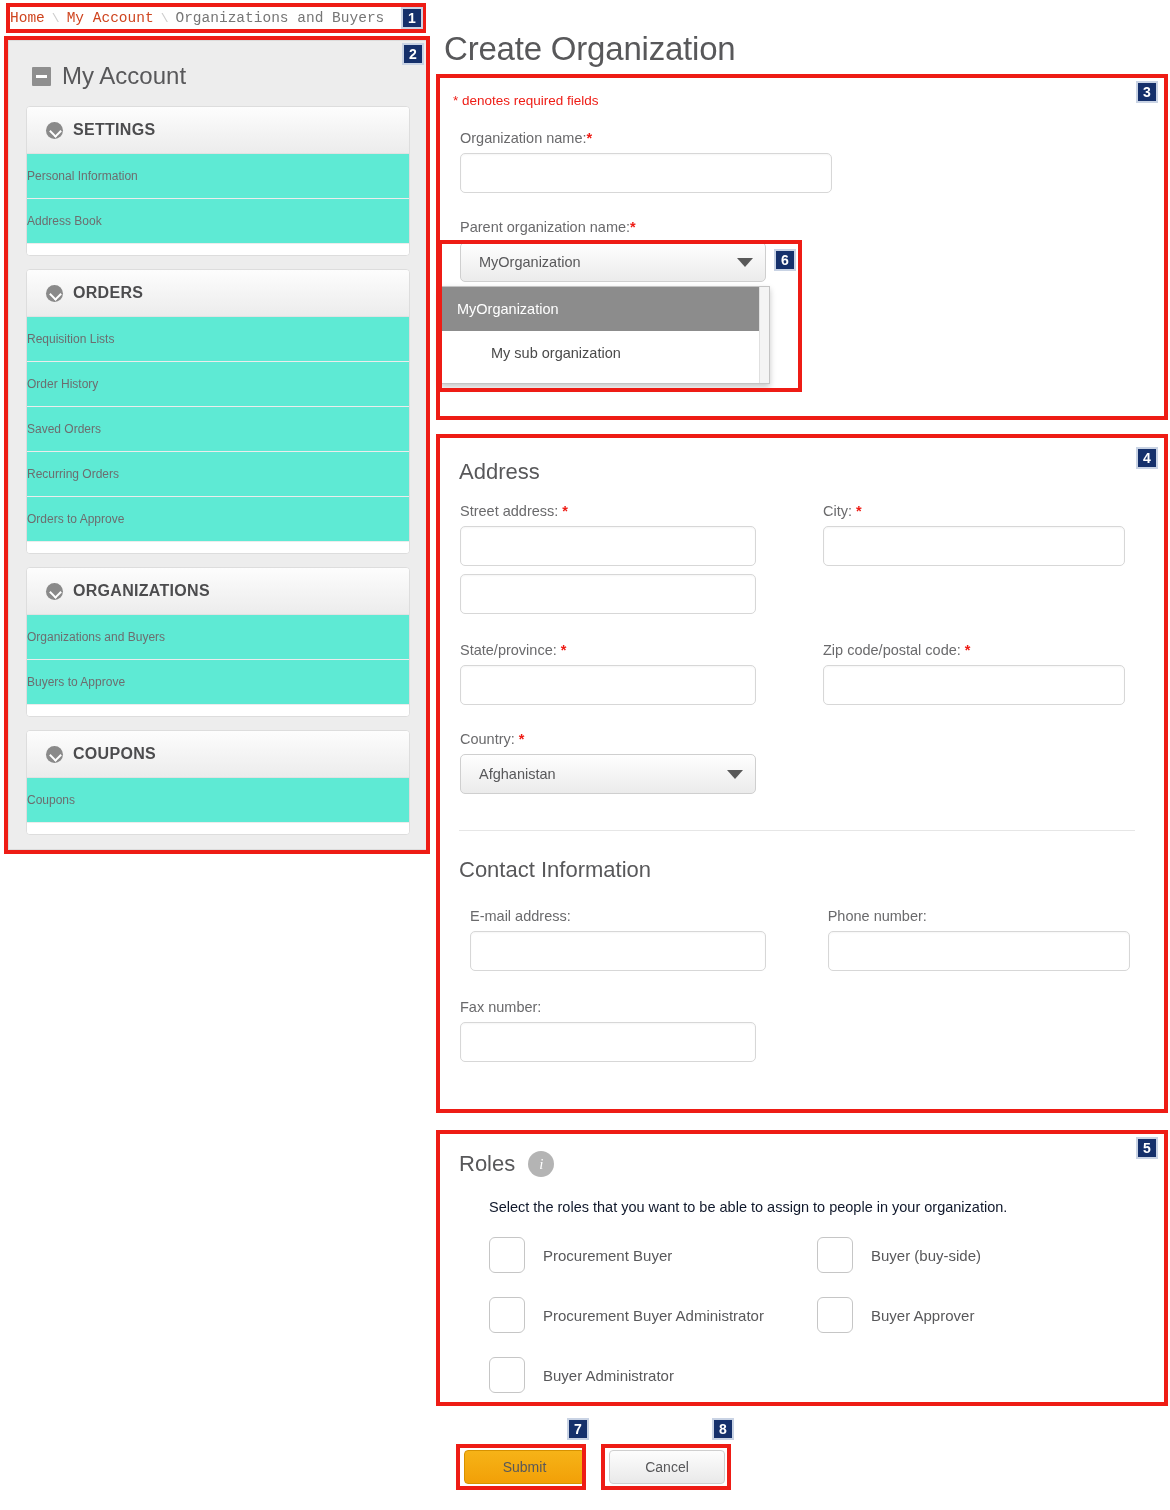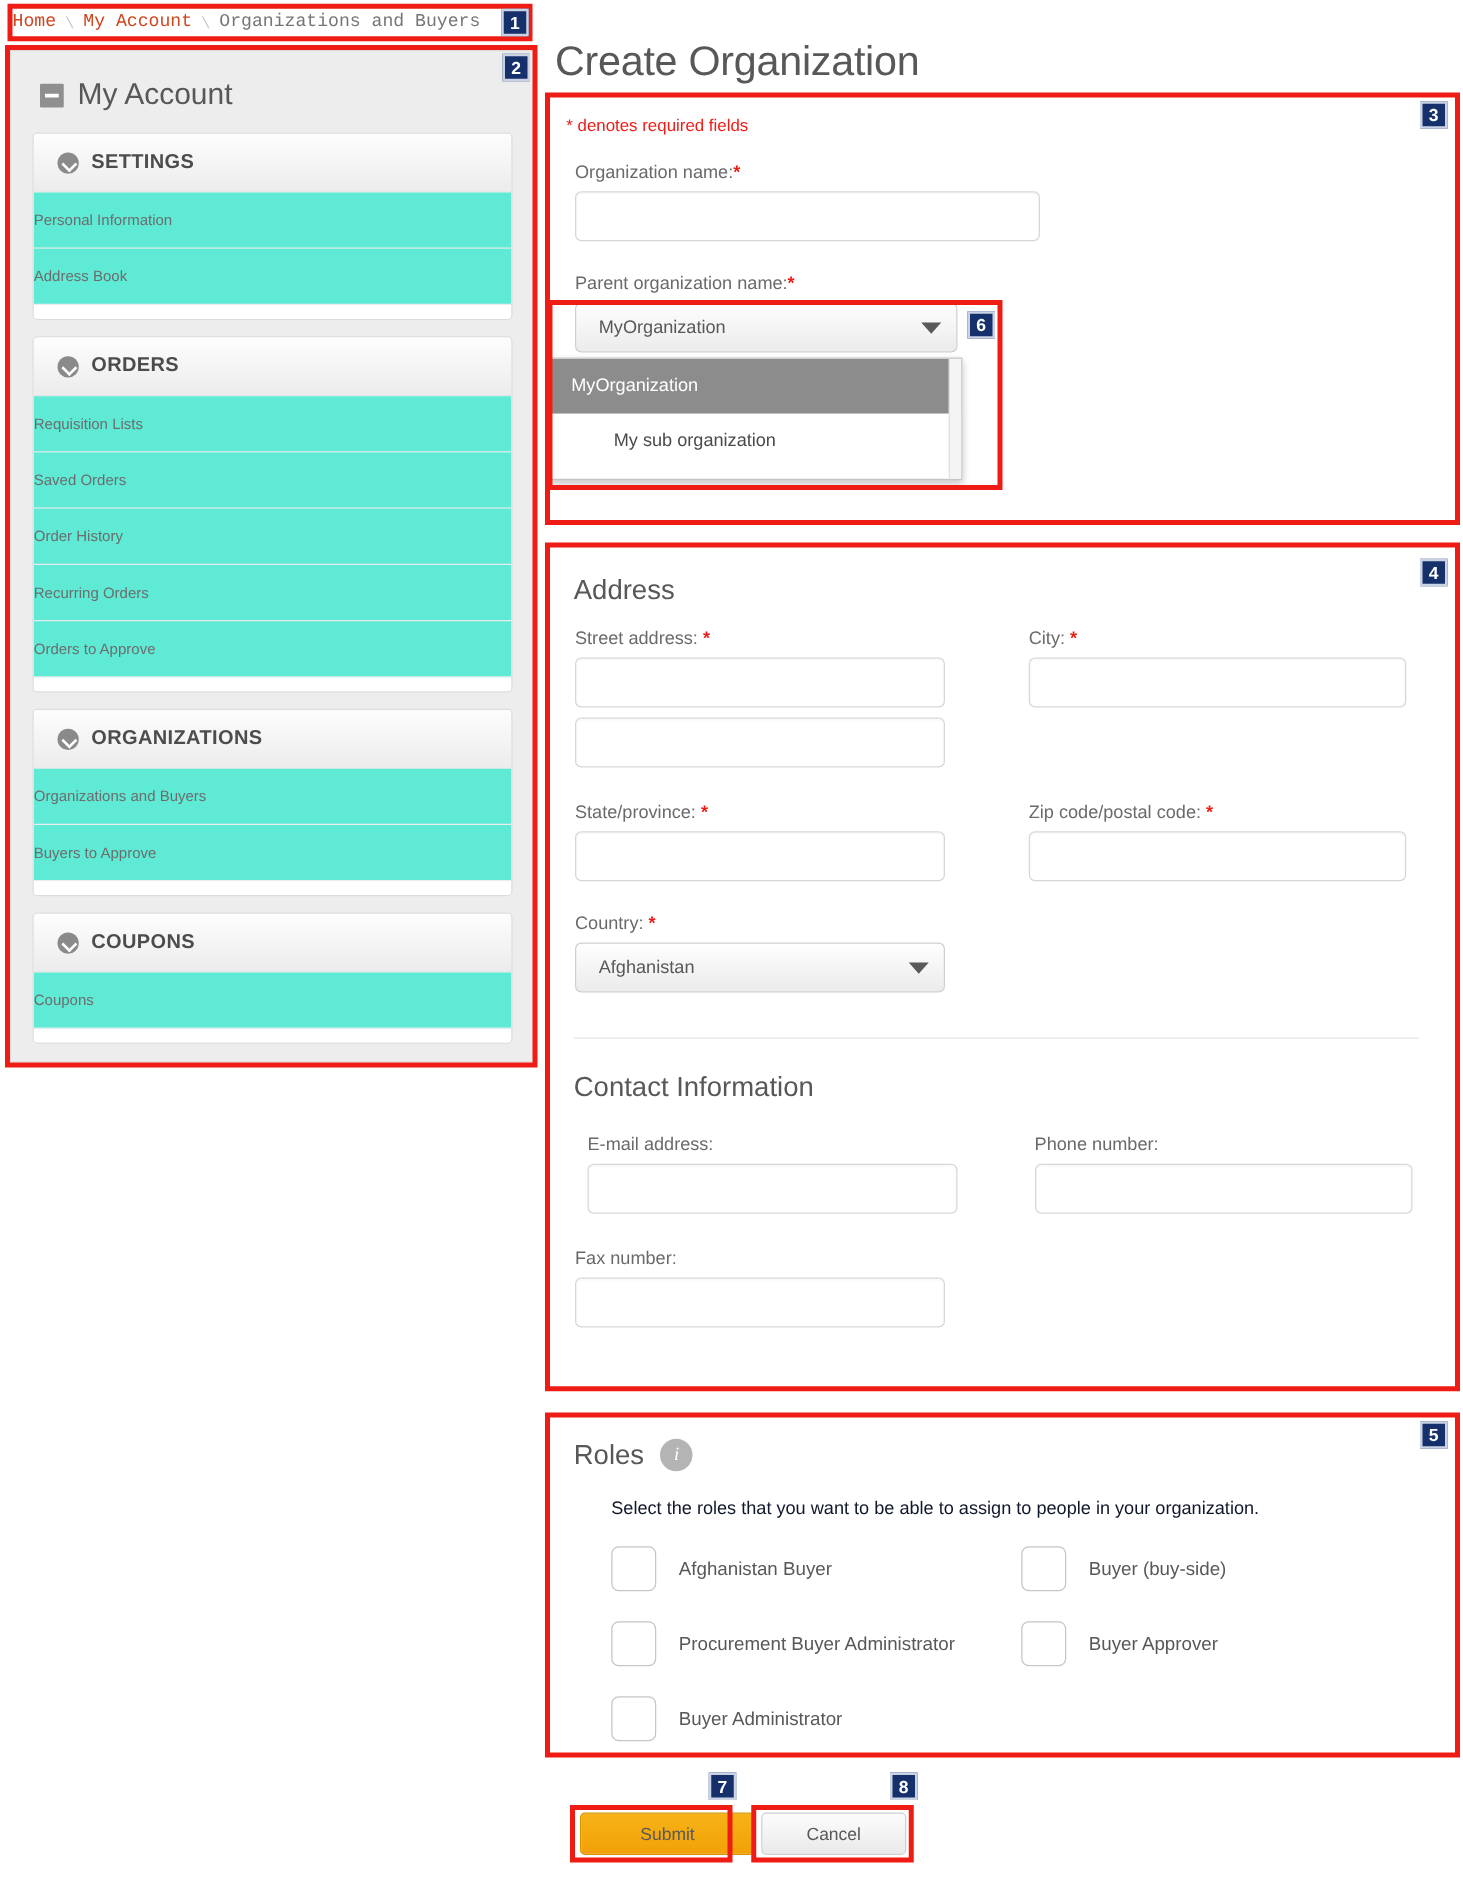--- a/index.html
+++ b/index.html
@@ -339,8 +339,8 @@
         <span class="nav-group-title">ORDERS</span>
       </div>
       <div class="nav-item">Requisition Lists</div>
+      <div class="nav-item">Order History</div>
       <div class="nav-item">Saved Orders</div>
-      <div class="nav-item">Order History</div>
       <div class="nav-item">Recurring Orders</div>
       <div class="nav-item">Orders to Approve</div>
       <div class="nav-group-foot"></div>

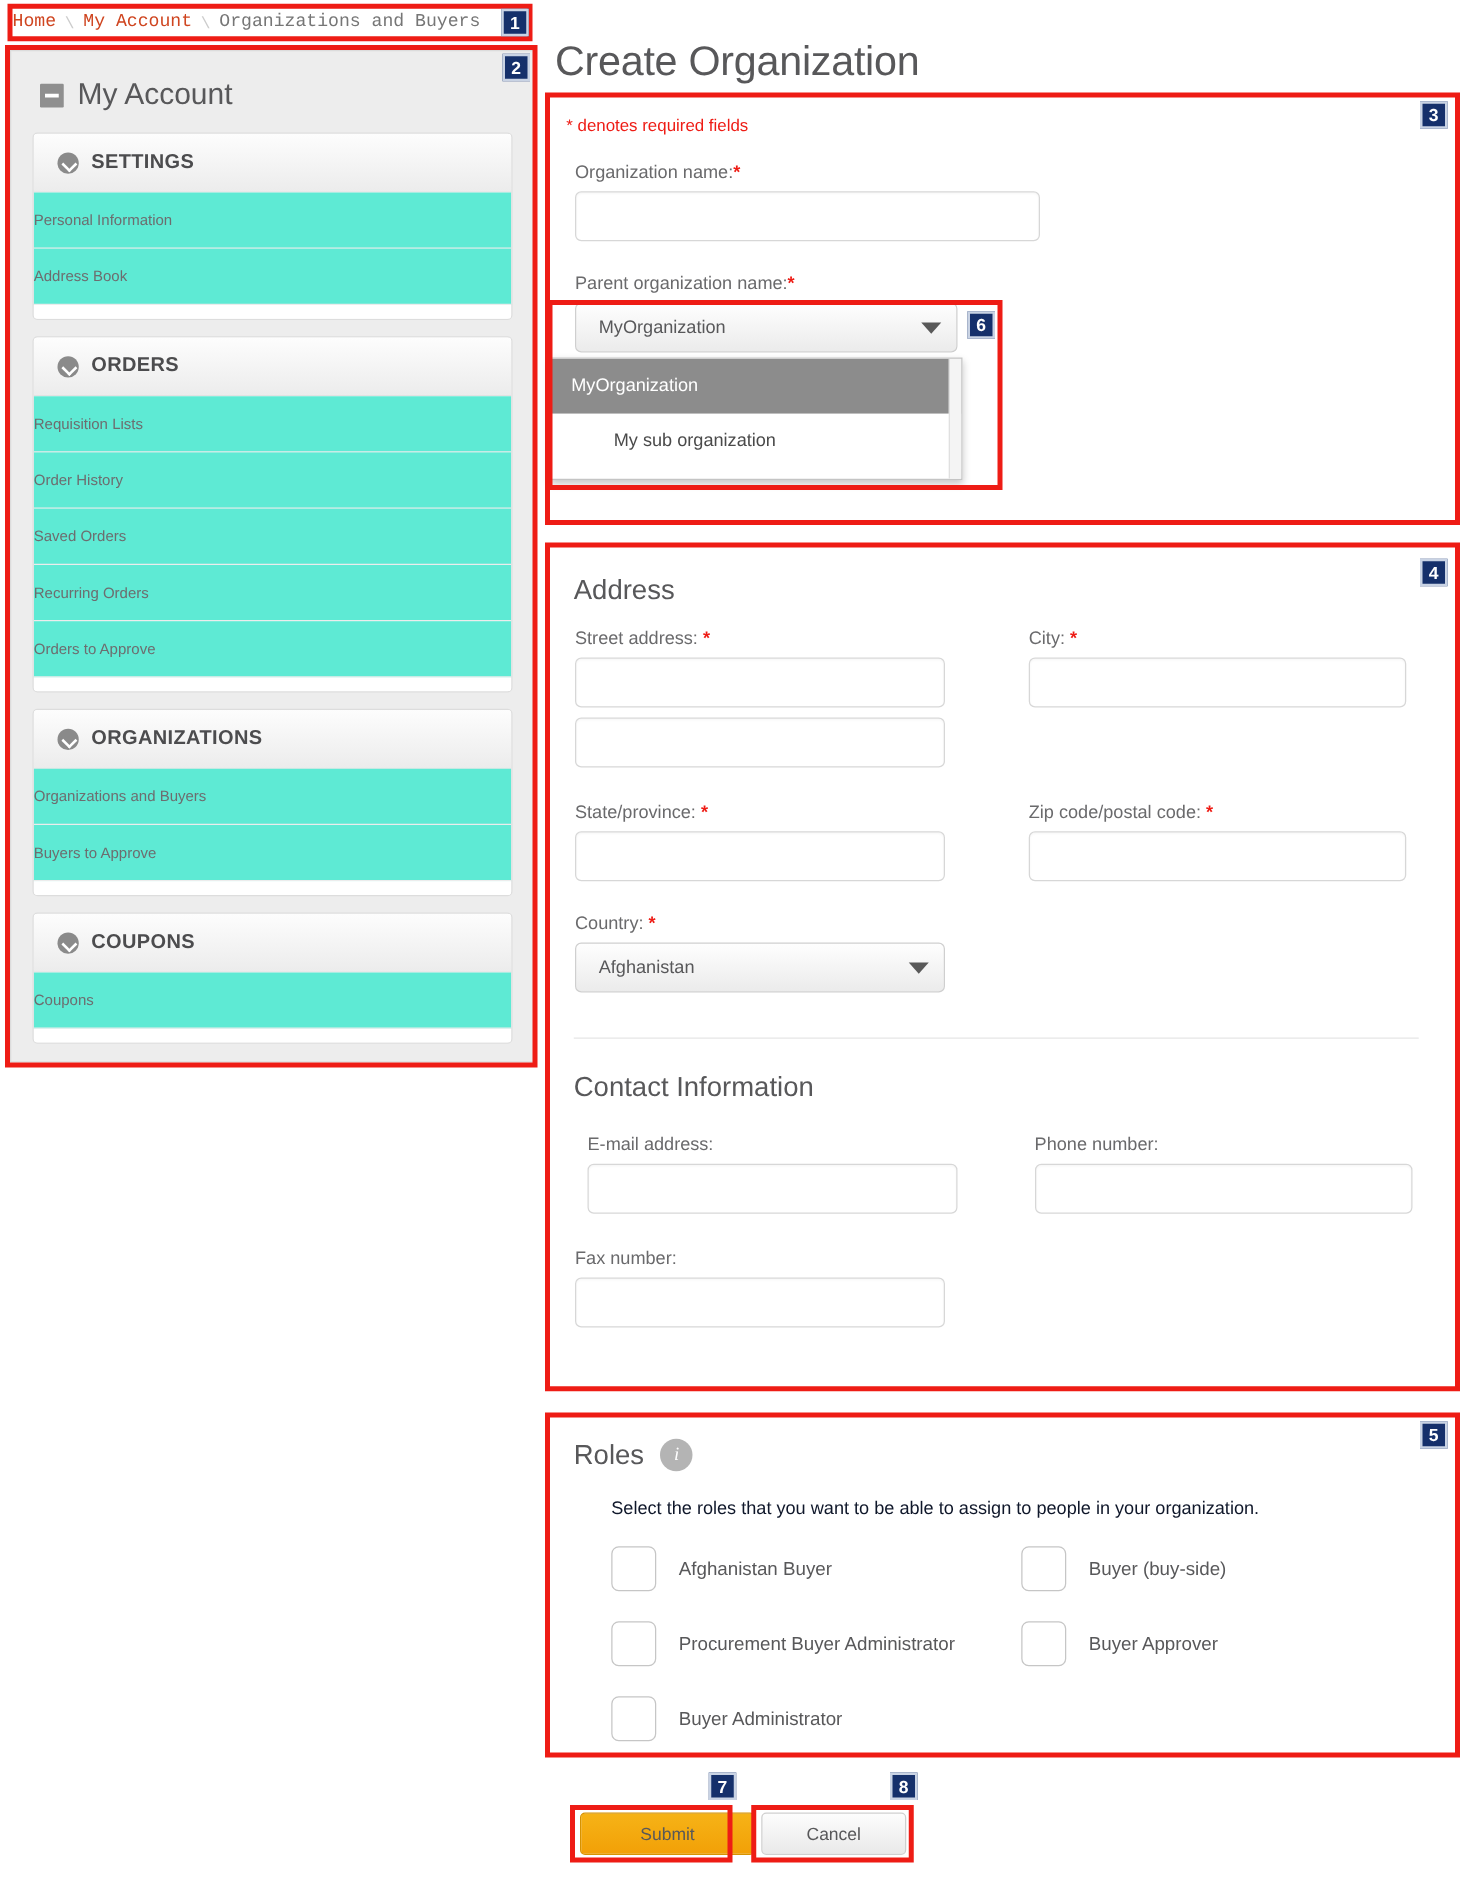--- a/index.html
+++ b/index.html
@@ -475,7 +475,7 @@
         <div class="role-row">
           <div class="role-cell">
             <span class="role-cb"></span>
-            <span class="role-lbl">Afghanistan Buyer</span>
+            <span class="role-lbl">Procurement Buyer</span>
           </div>
           <div class="role-cell">
             <span class="role-cb"></span>

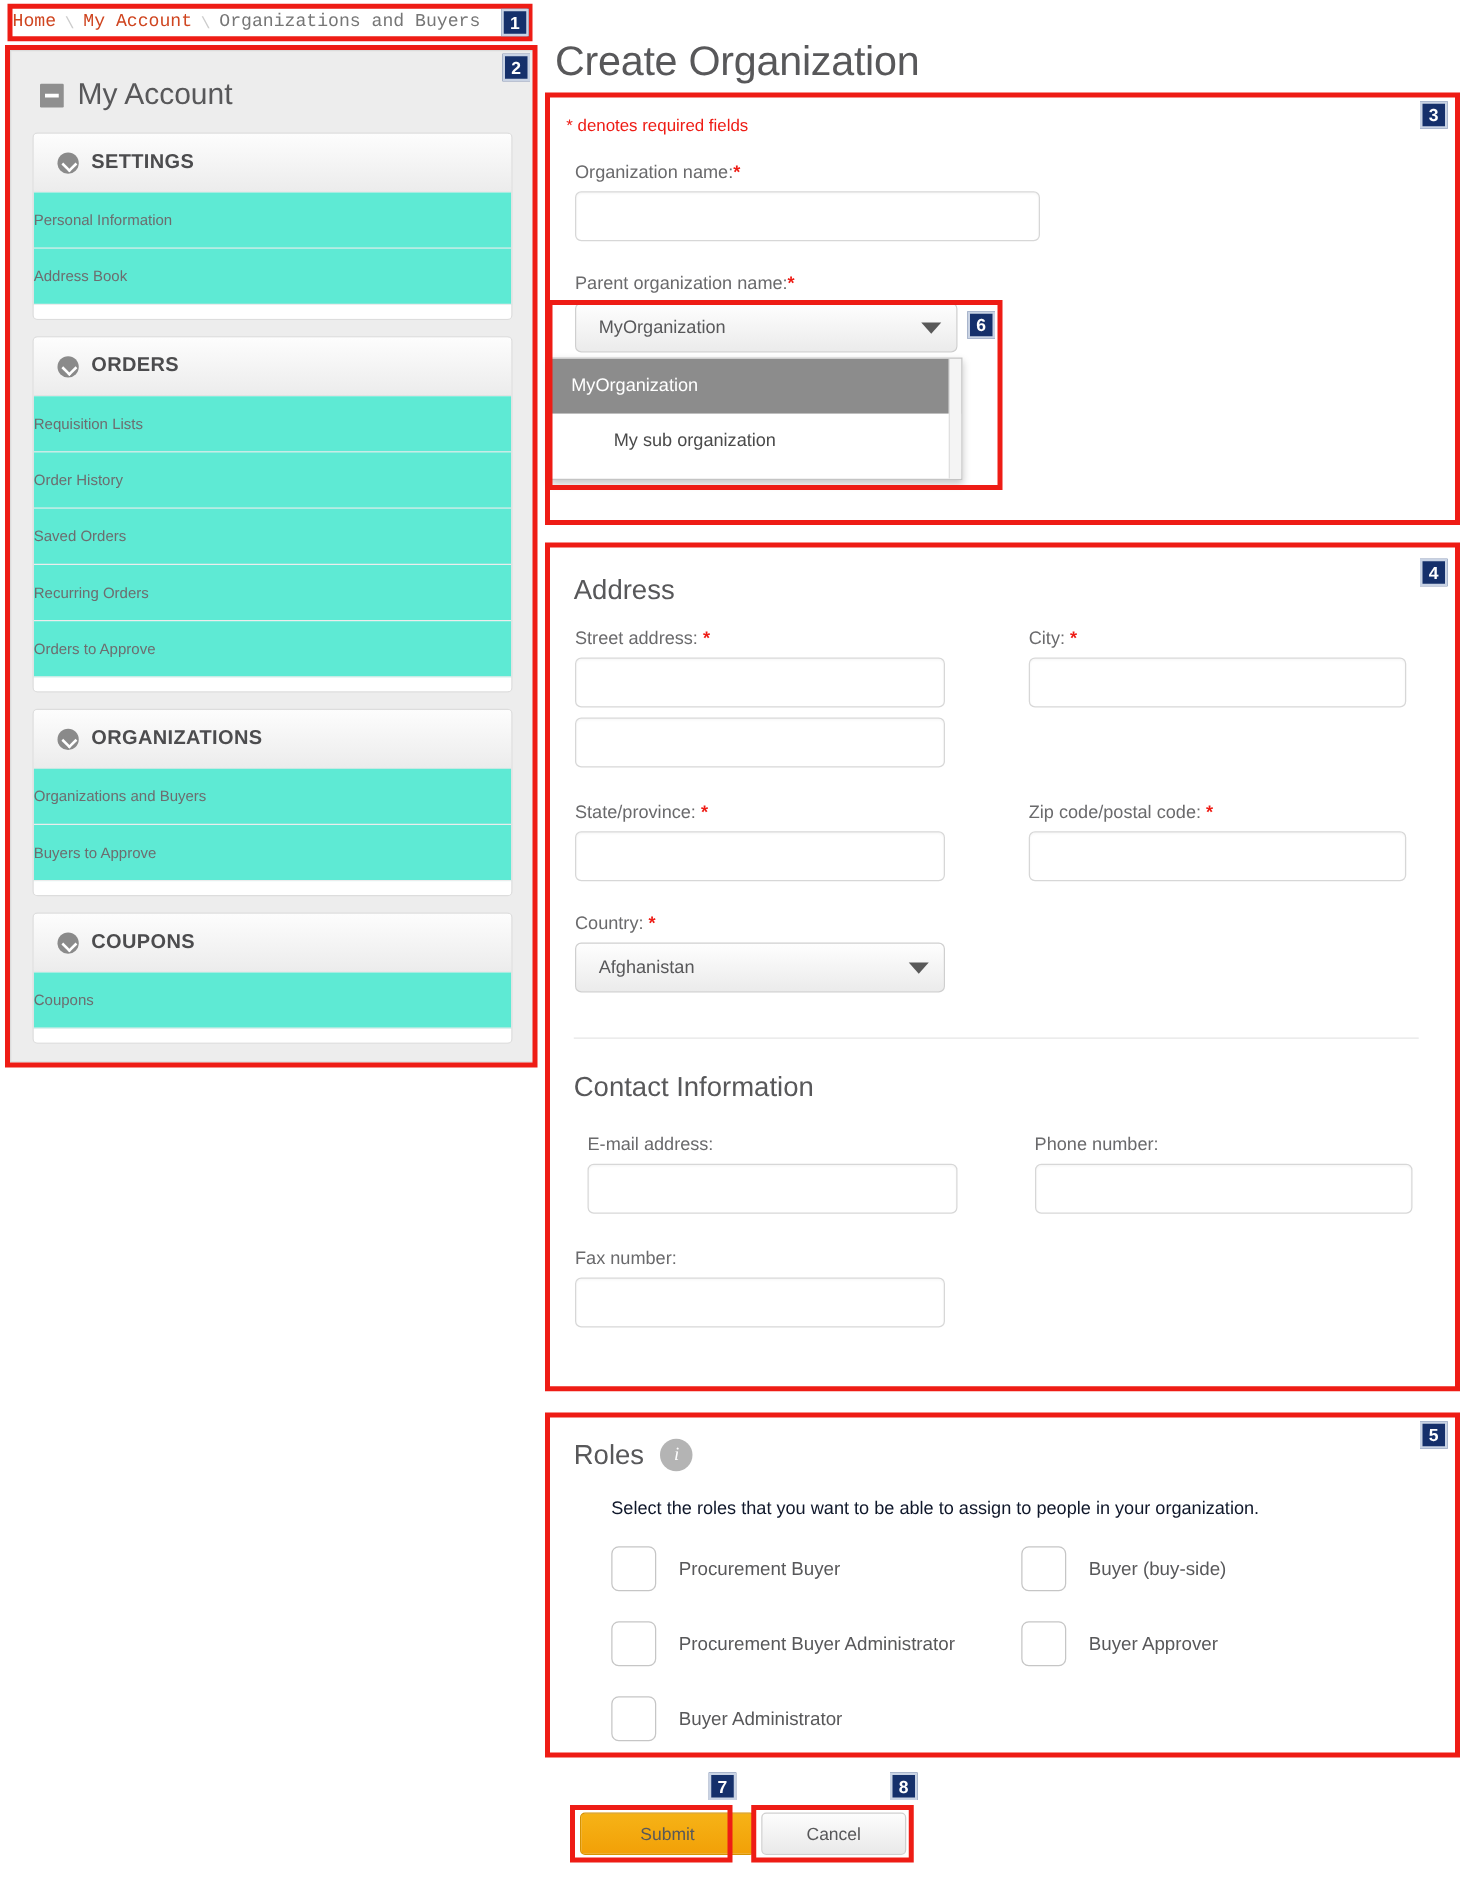--- a/index.html
+++ b/index.html
@@ -294,7 +294,7 @@
     color: #58585a;
   }
   .btn-submit {
-    width: 140px;
+    width: 121px;
     background: linear-gradient(to bottom, #f6b317 0%, #f2a007 100%);
     border: 1px solid #d79200;
   }

